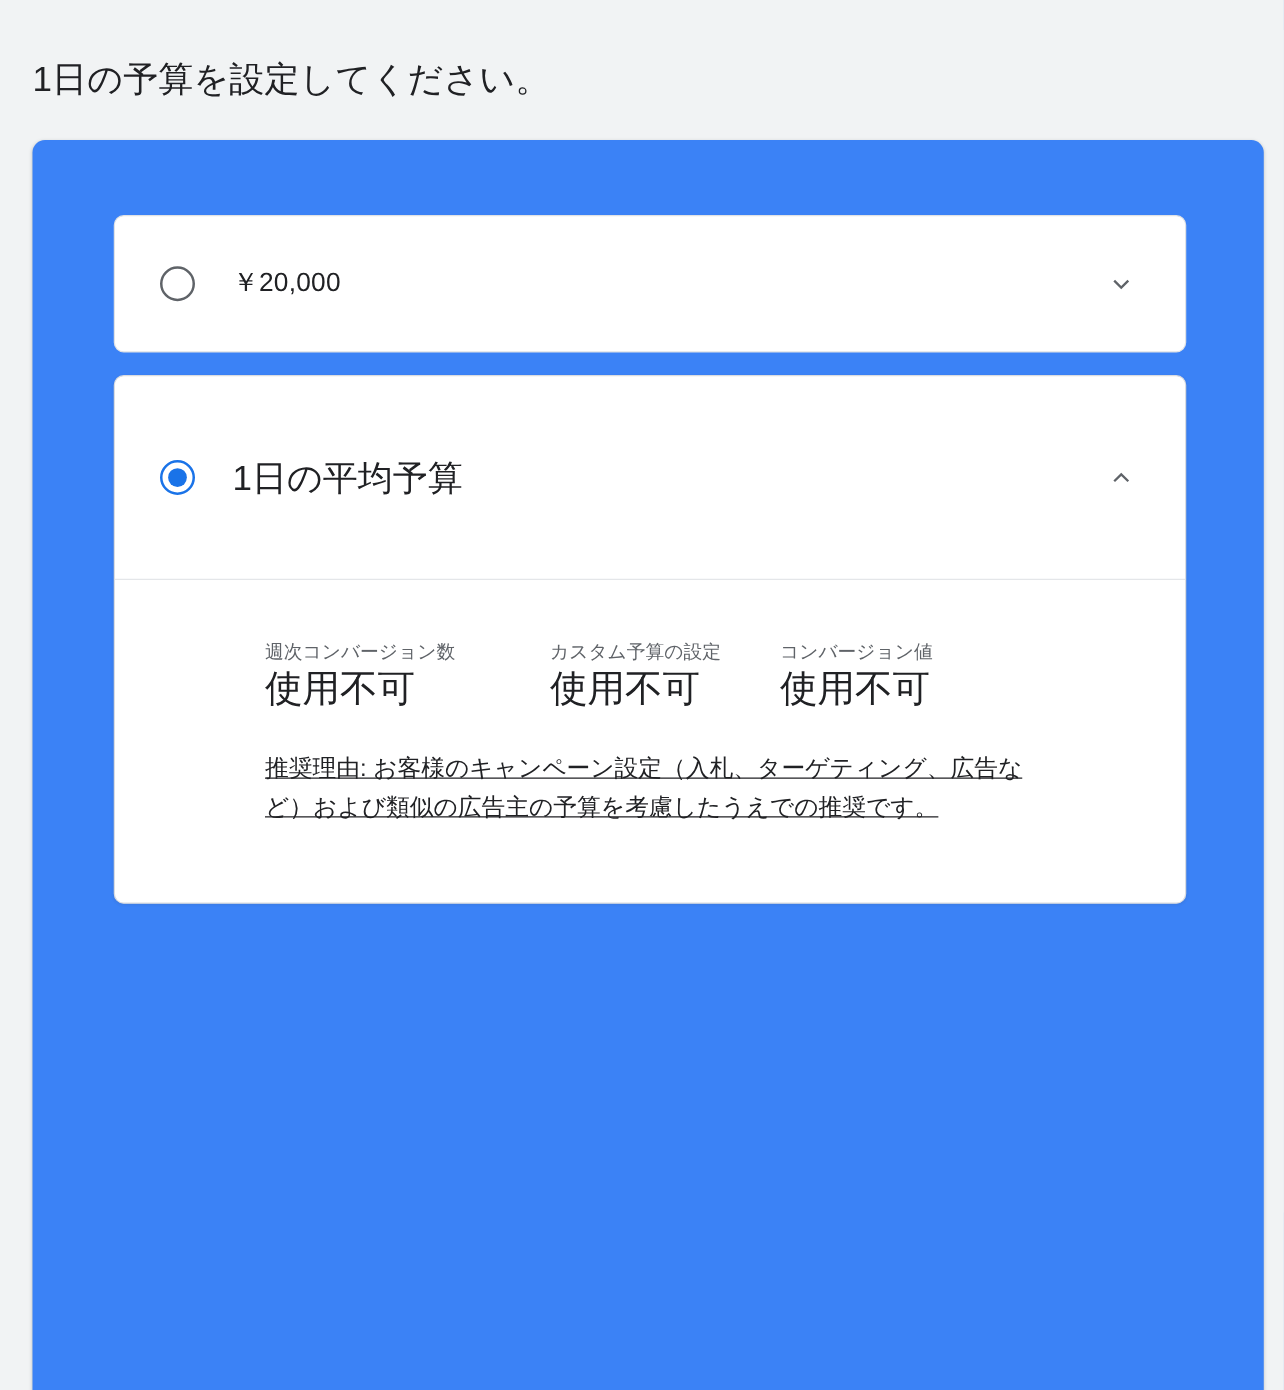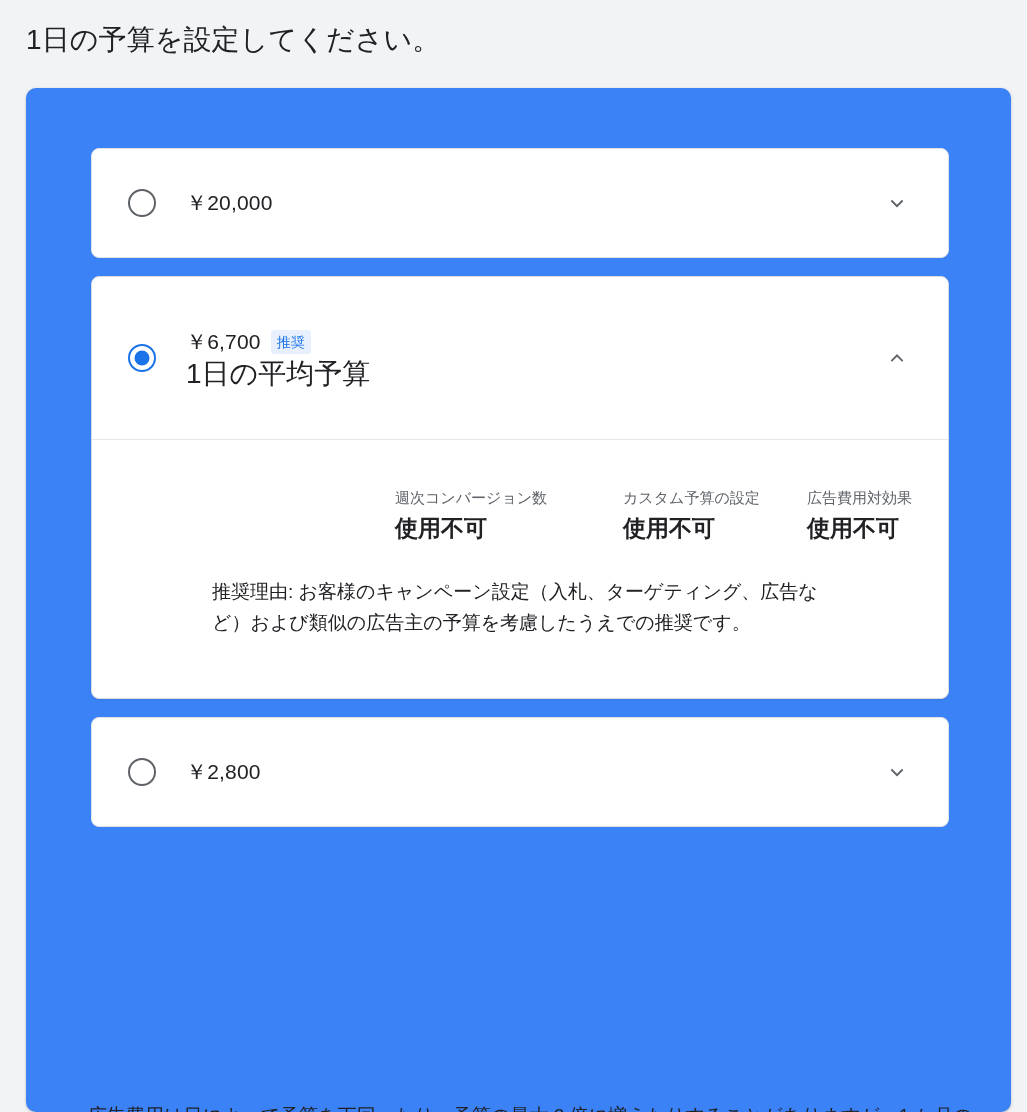--- a/index.html
+++ b/index.html
@@ -18,6 +18,7 @@
     height: 946px;
     position: relative;
     background: #f1f3f4;
+    margin-top: 24px;
   }
 
   .page-title {

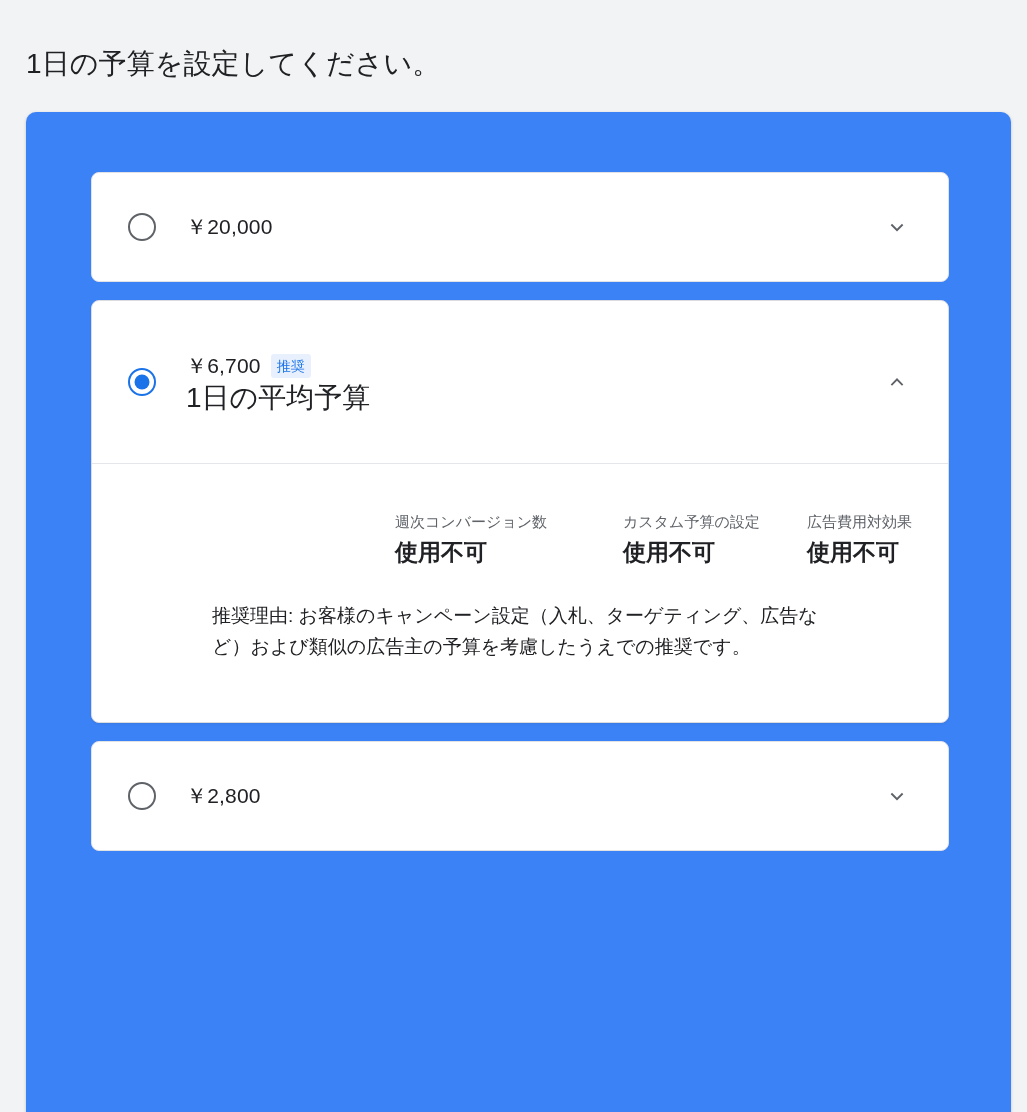--- a/index.html
+++ b/index.html
@@ -242,10 +242,6 @@
         <div class="opt-head">
           <div class="radio selected"></div>
           <div class="opt-body">
-            <div class="opt-amount-row">
-              <span class="opt-amount">￥6,700</span>
-              <span class="badge">推奨</span>
-            </div>
             <div class="opt-sub">1日の平均予算</div>
           </div>
           <div class="chevron">

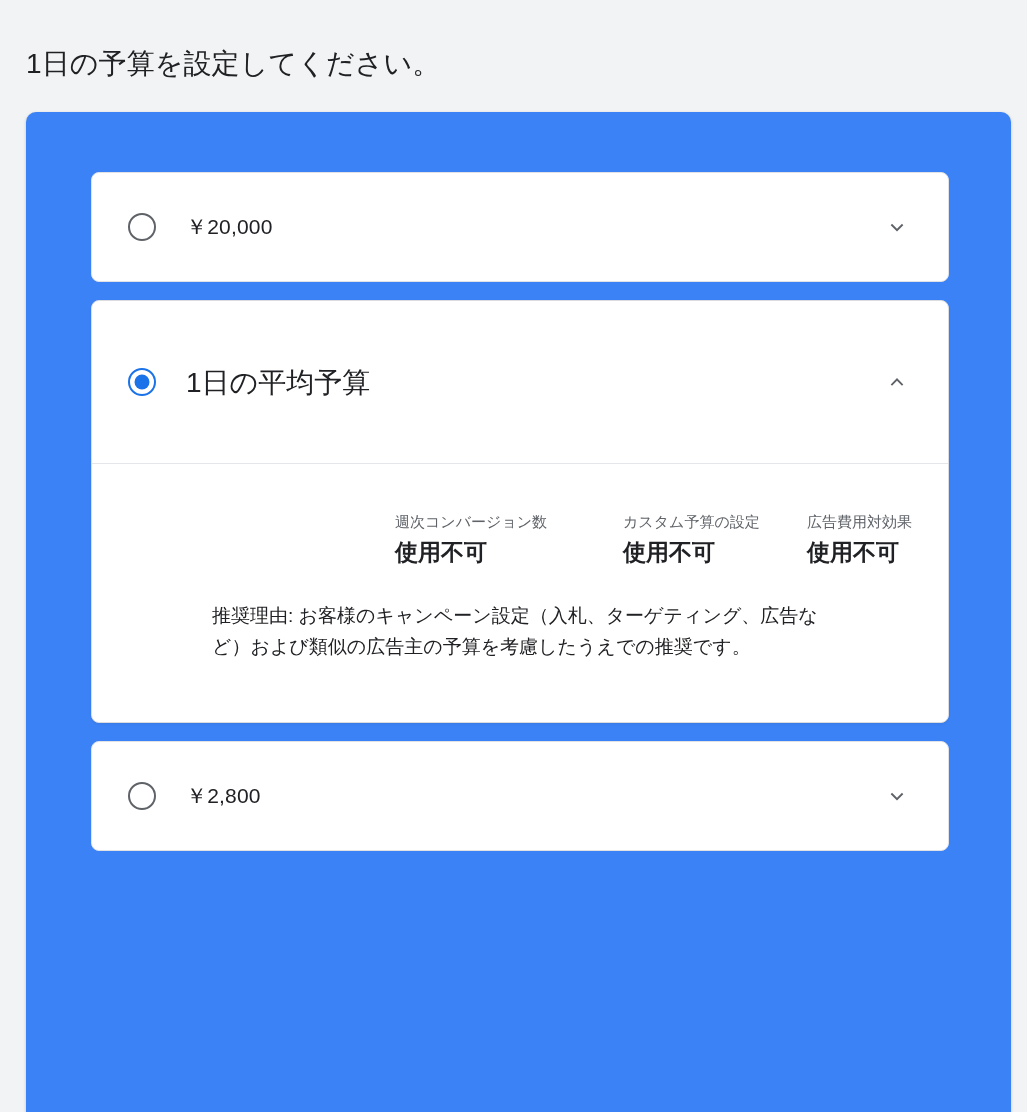--- a/index.html
+++ b/index.html
@@ -168,7 +168,6 @@
   .metrics {
     display: flex;
     align-items: flex-start;
-    justify-content: flex-end;
   }
 
   .metric { flex: 0 0 auto; }

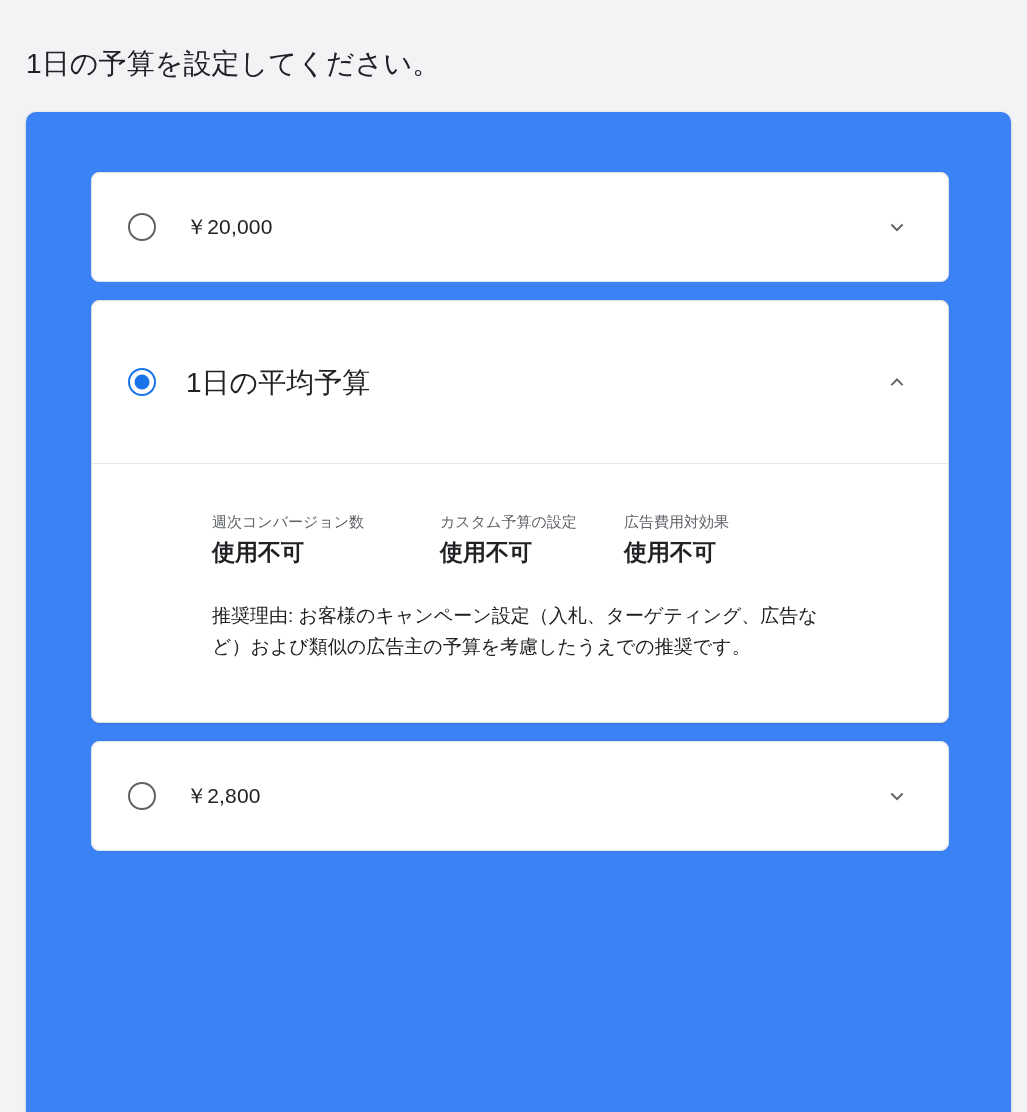--- a/index.html
+++ b/index.html
@@ -261,7 +261,7 @@
               <div class="metric-value">使用不可</div>
             </div>
             <div class="metric m2">
-              <div class="metric-label">広告費用対効果</div>
+              <div class="metric-label">コンバージョン値</div>
               <div class="metric-value">使用不可</div>
             </div>
           </div>

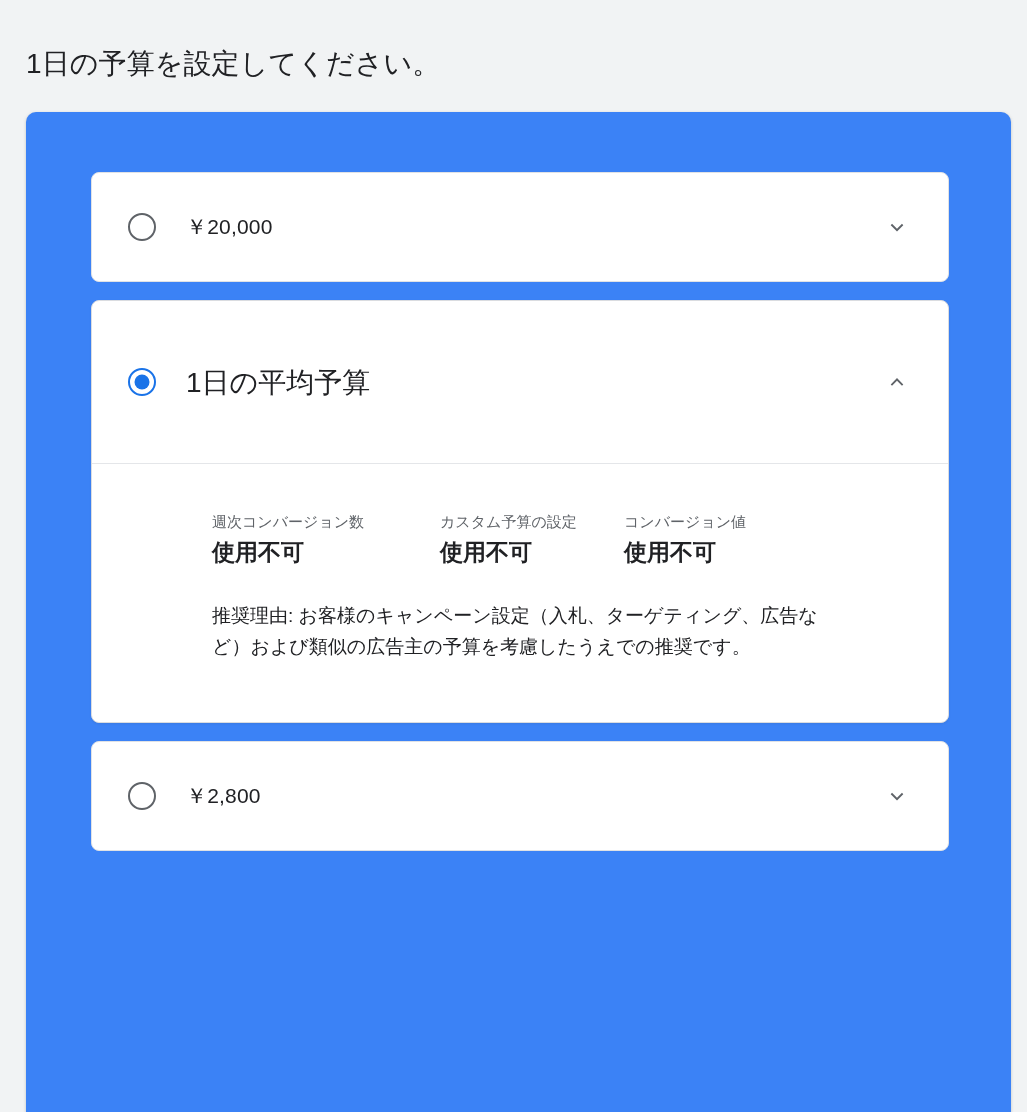--- a/index.html
+++ b/index.html
@@ -183,12 +183,11 @@
   }
 
   .metric-value {
-    font-size: 23px;
+    font-size: 30px;
     line-height: 32px;
     color: #202124;
     margin-top: 4px;
     white-space: nowrap;
-    font-weight: bold;
   }
 
   .reason {

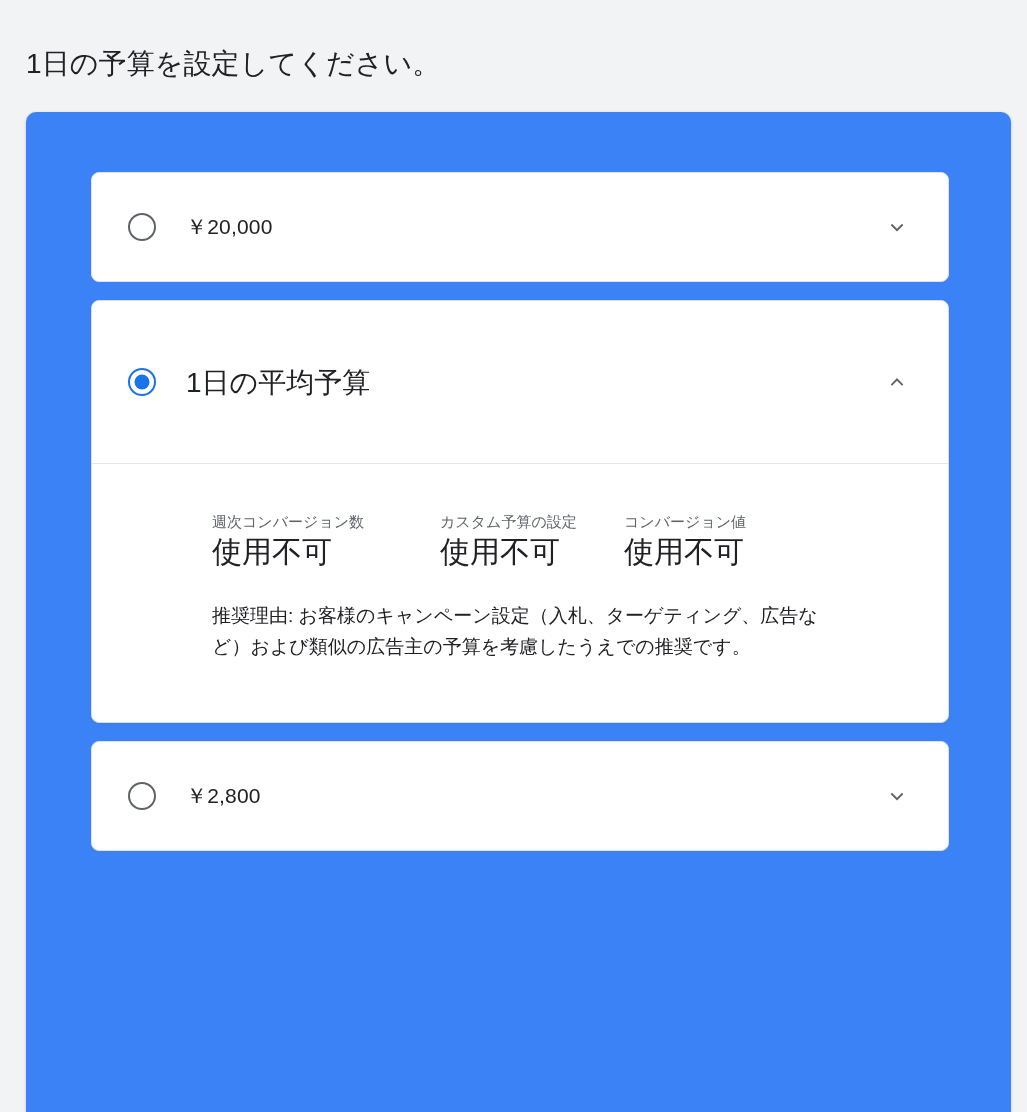--- a/index.html
+++ b/index.html
@@ -196,6 +196,7 @@
     line-height: 31px;
     color: #202124;
     max-width: 620px;
+    text-decoration: underline;
   }
 
   

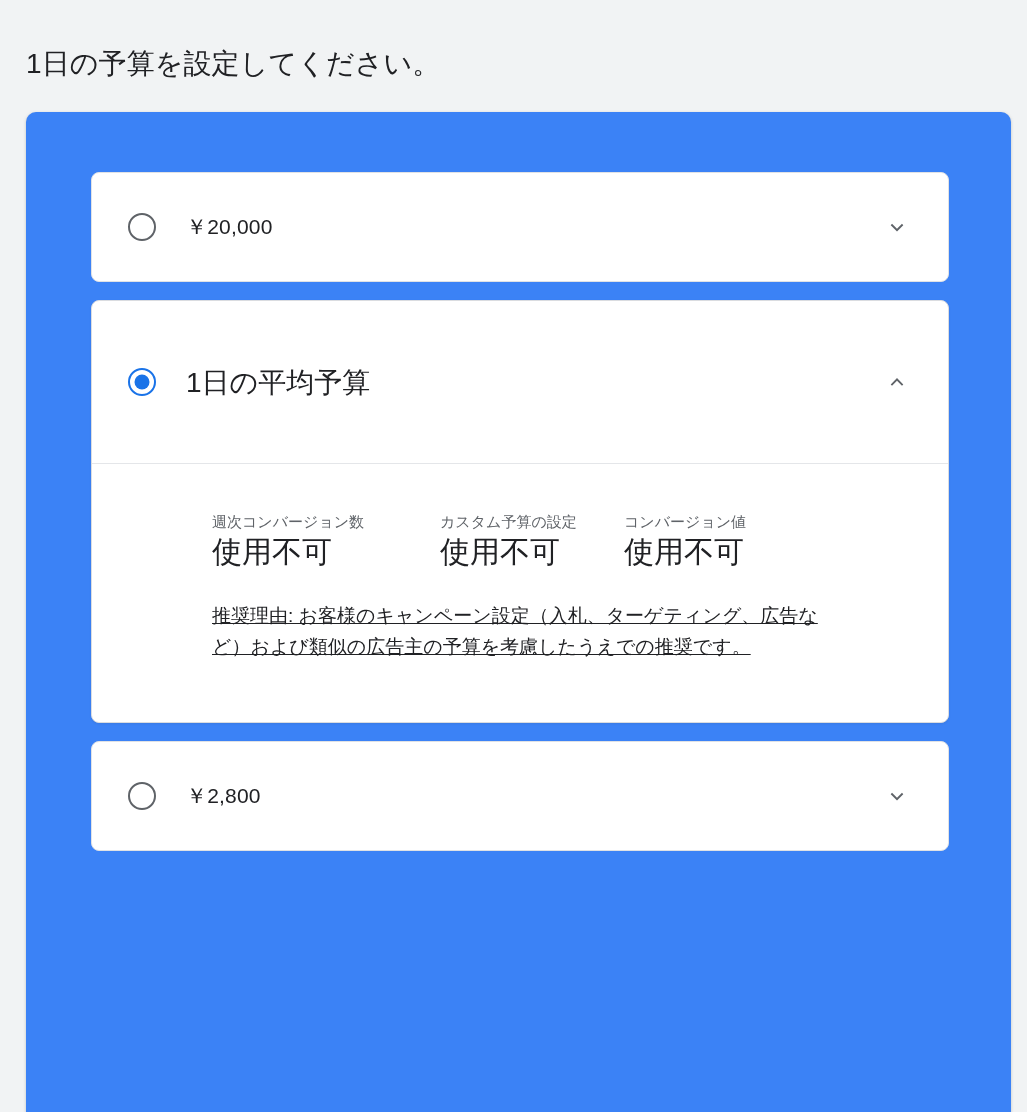--- a/index.html
+++ b/index.html
@@ -270,21 +270,6 @@
         </div>
       </div>
 
-      <div class="opt-card">
-        <div class="opt-head">
-          <div class="radio"></div>
-          <div class="opt-body">
-            <div class="opt-amount-row">
-              <span class="opt-amount">￥2,800</span>
-            </div>
-          </div>
-          <div class="chevron">
-            <svg width="26" height="26" viewBox="0 0 24 24" aria-hidden="true">
-              <path d="M7.4 9.1 12 13.7l4.6-4.6 1.2 1.2L12 16.1 6.2 10.3z" fill="#5f6368"></path>
-            </svg>
-          </div>
-        </div>
-      </div>
 
 
     </div>

